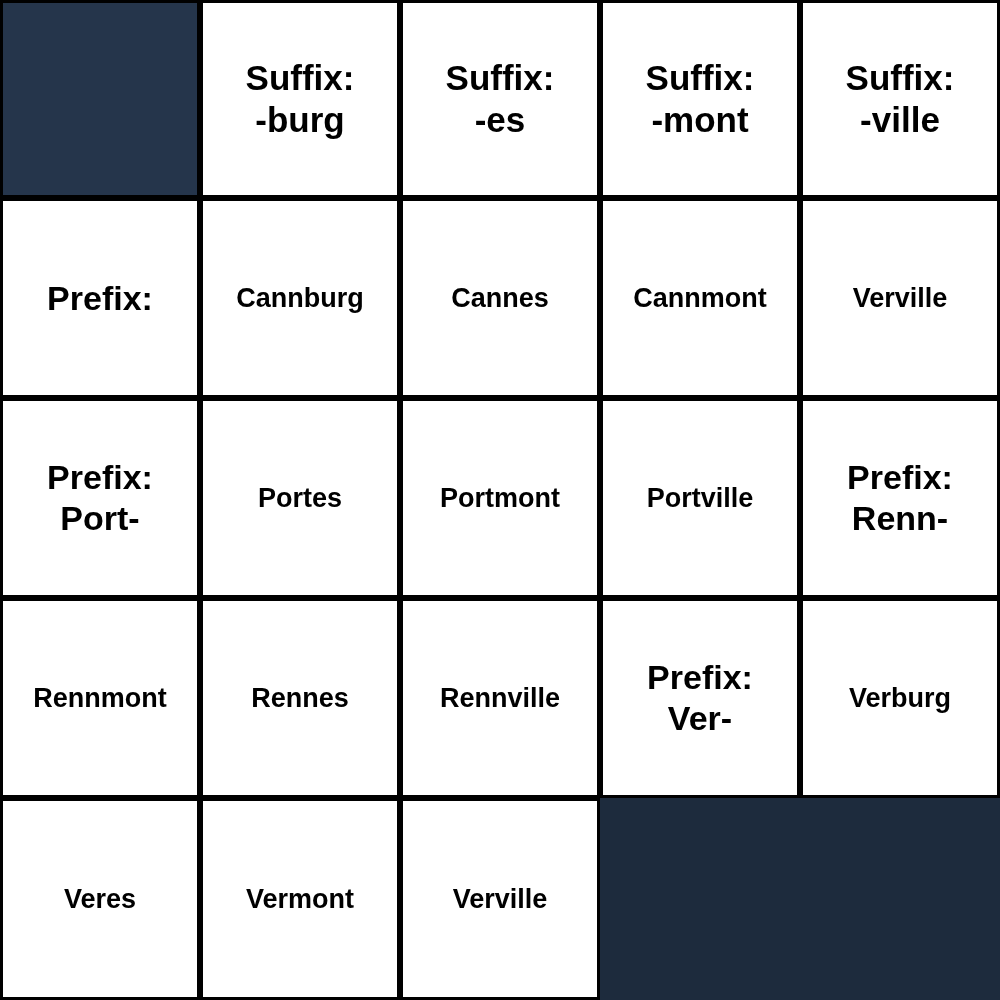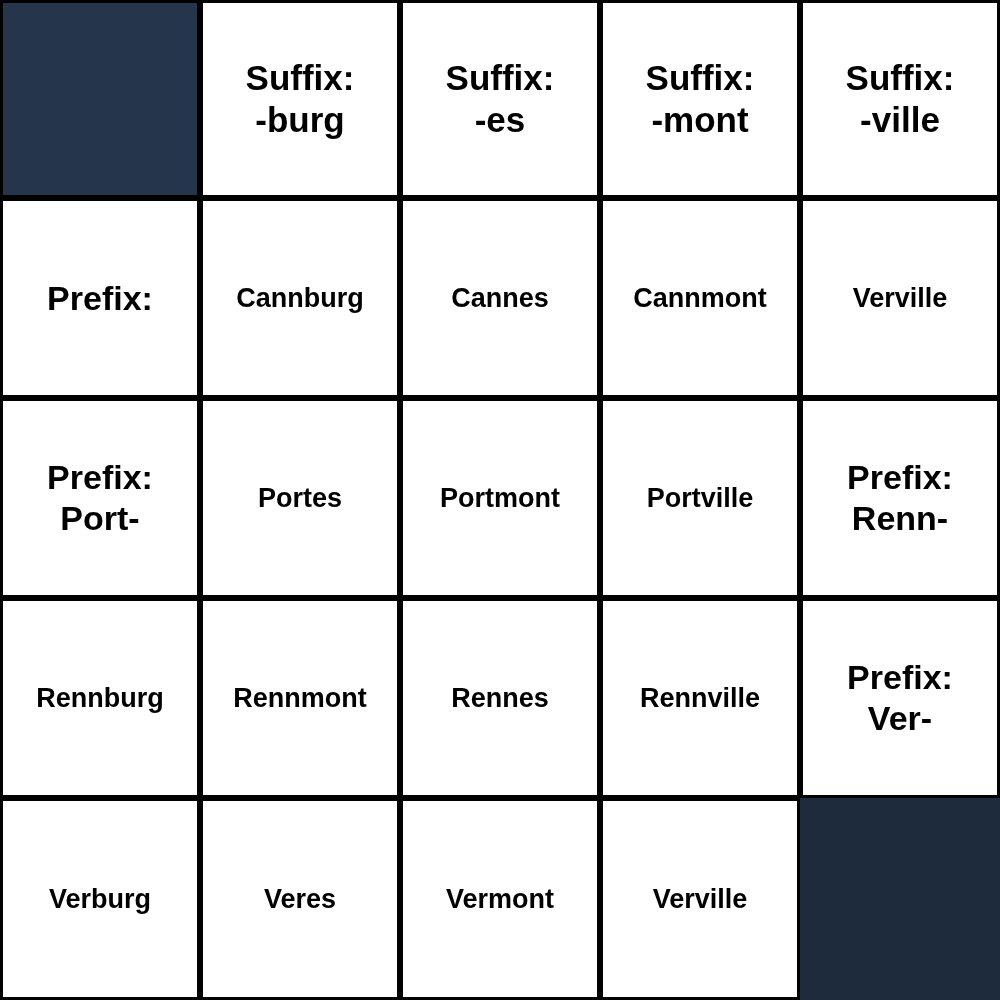--- a/index.html
+++ b/index.html
@@ -115,7 +115,6 @@
       <span>Renn-</span>
     </span>
   </div>
-  <div class="cell body-cell">Rennburg</div>
   <div class="cell body-cell">Rennmont</div>
   <div class="cell body-cell">Rennes</div>
   <div class="cell body-cell">Rennville</div>

